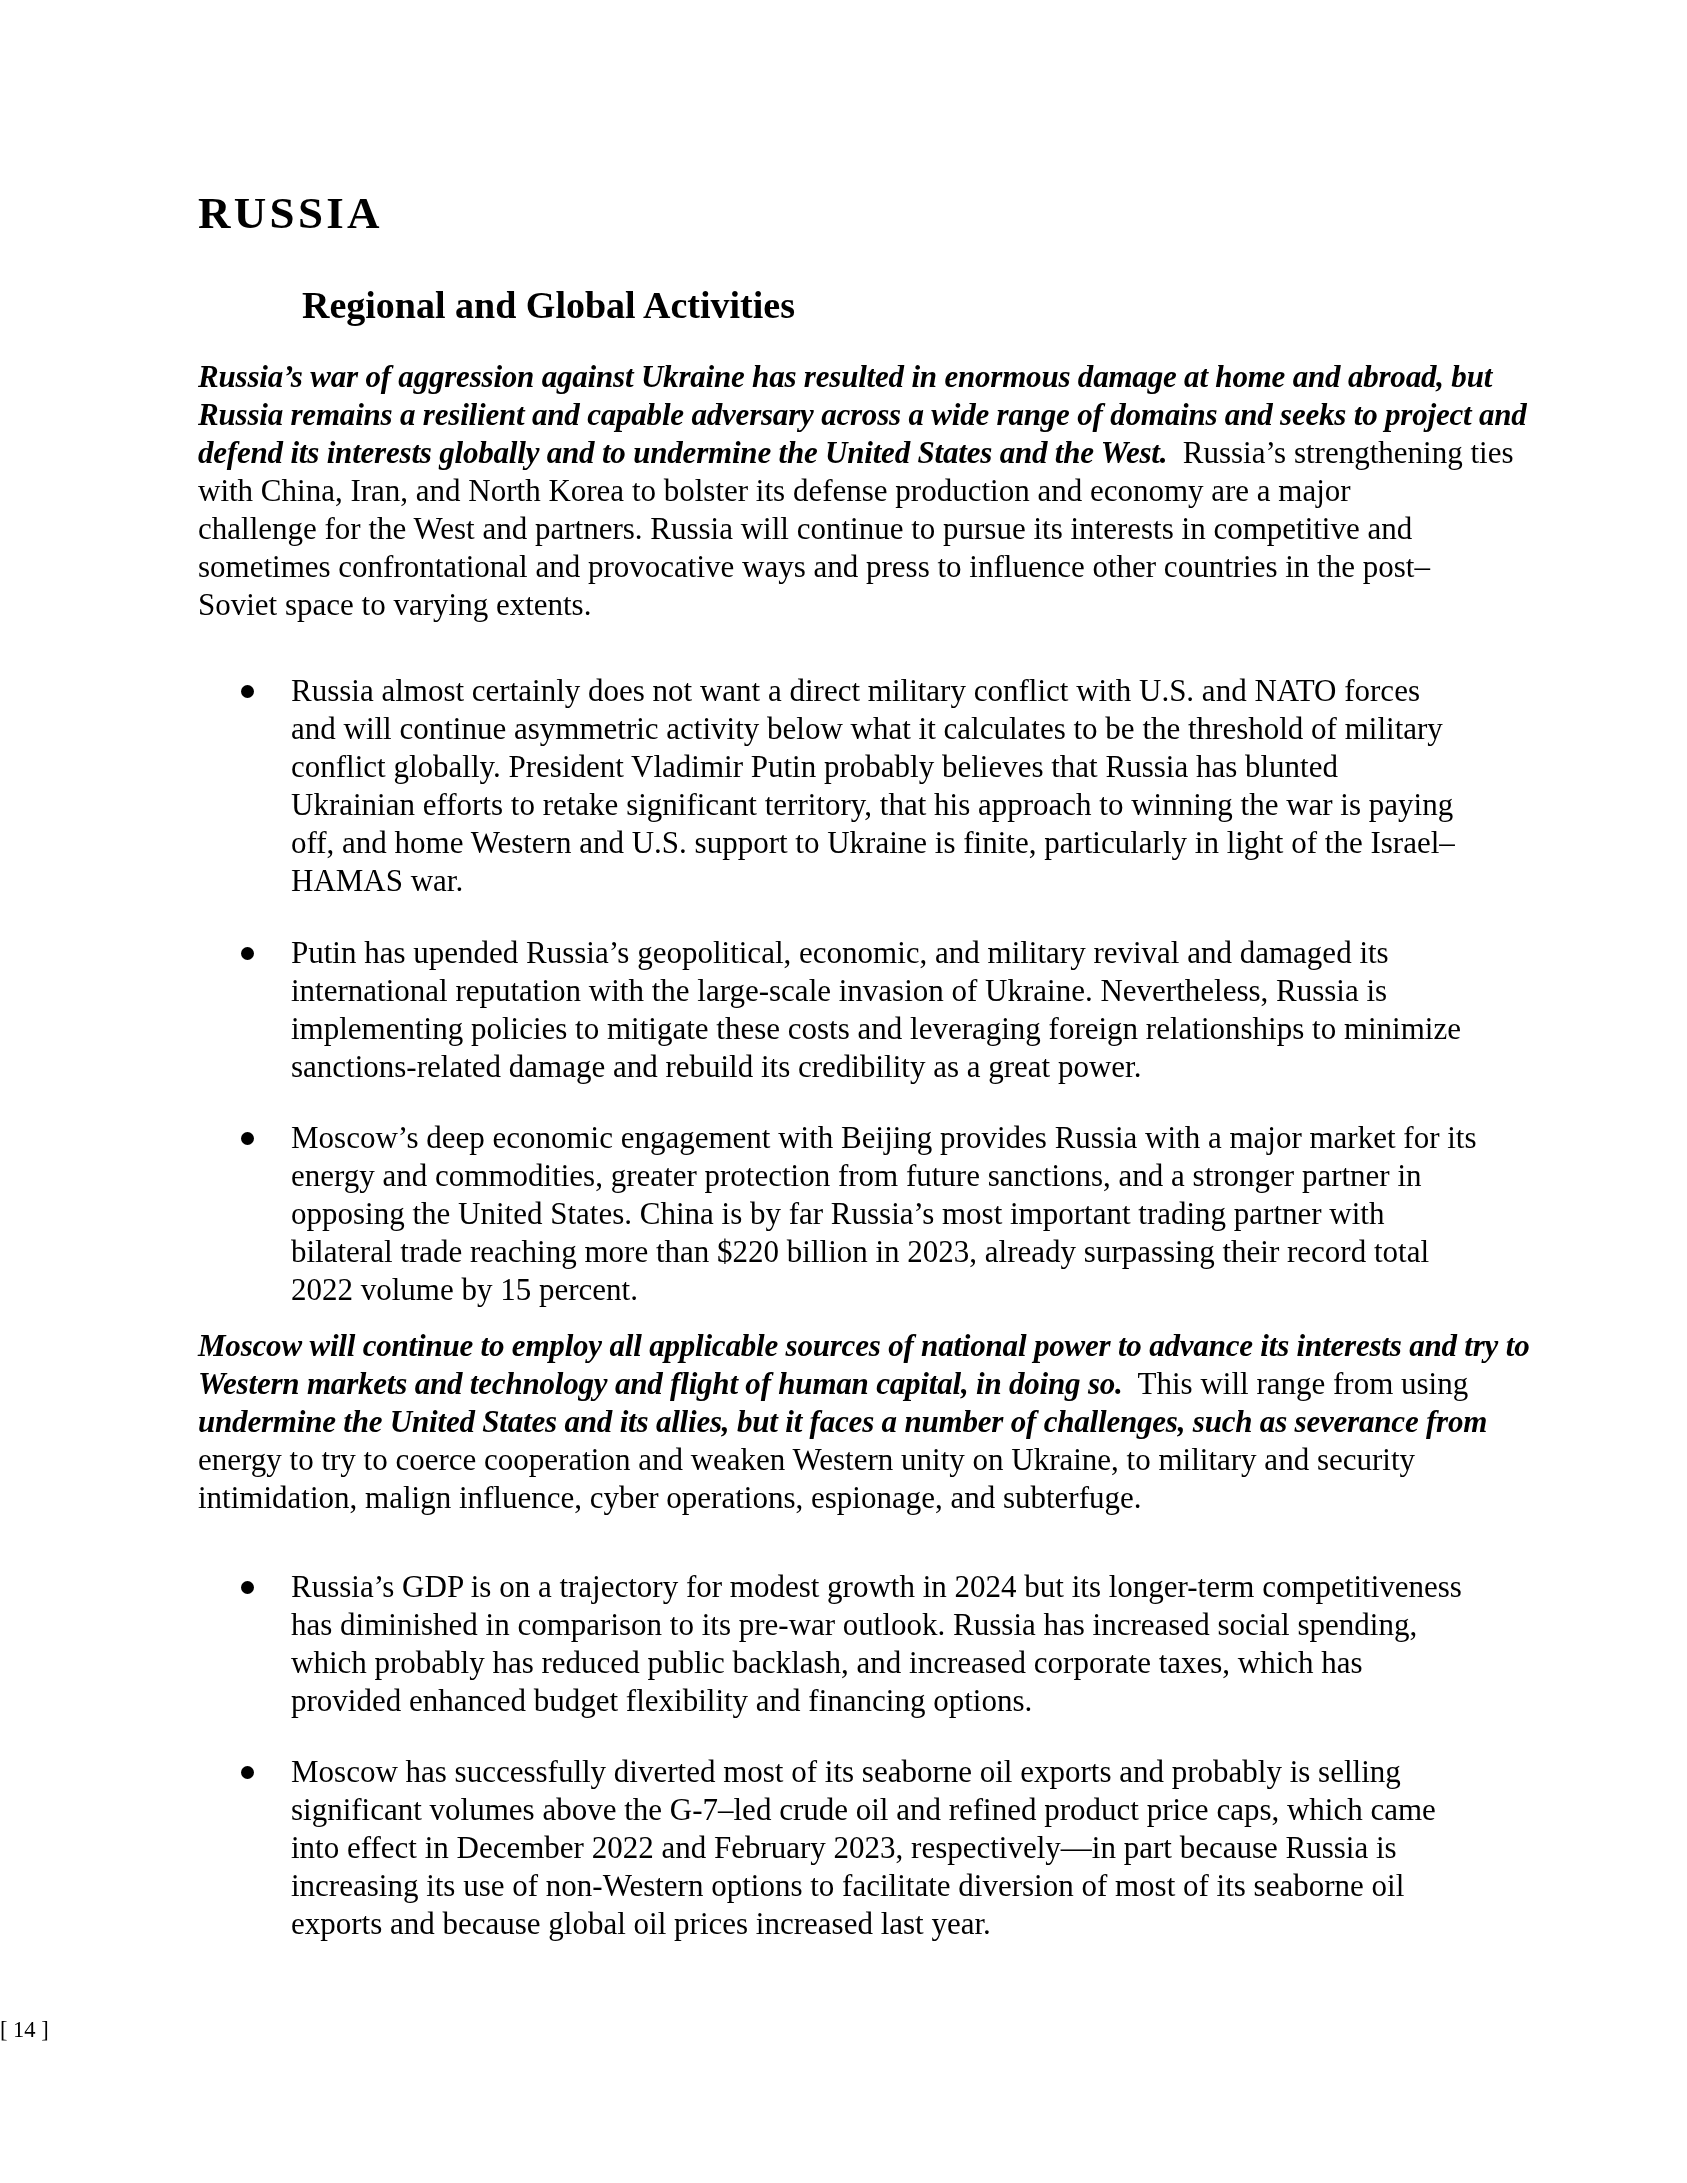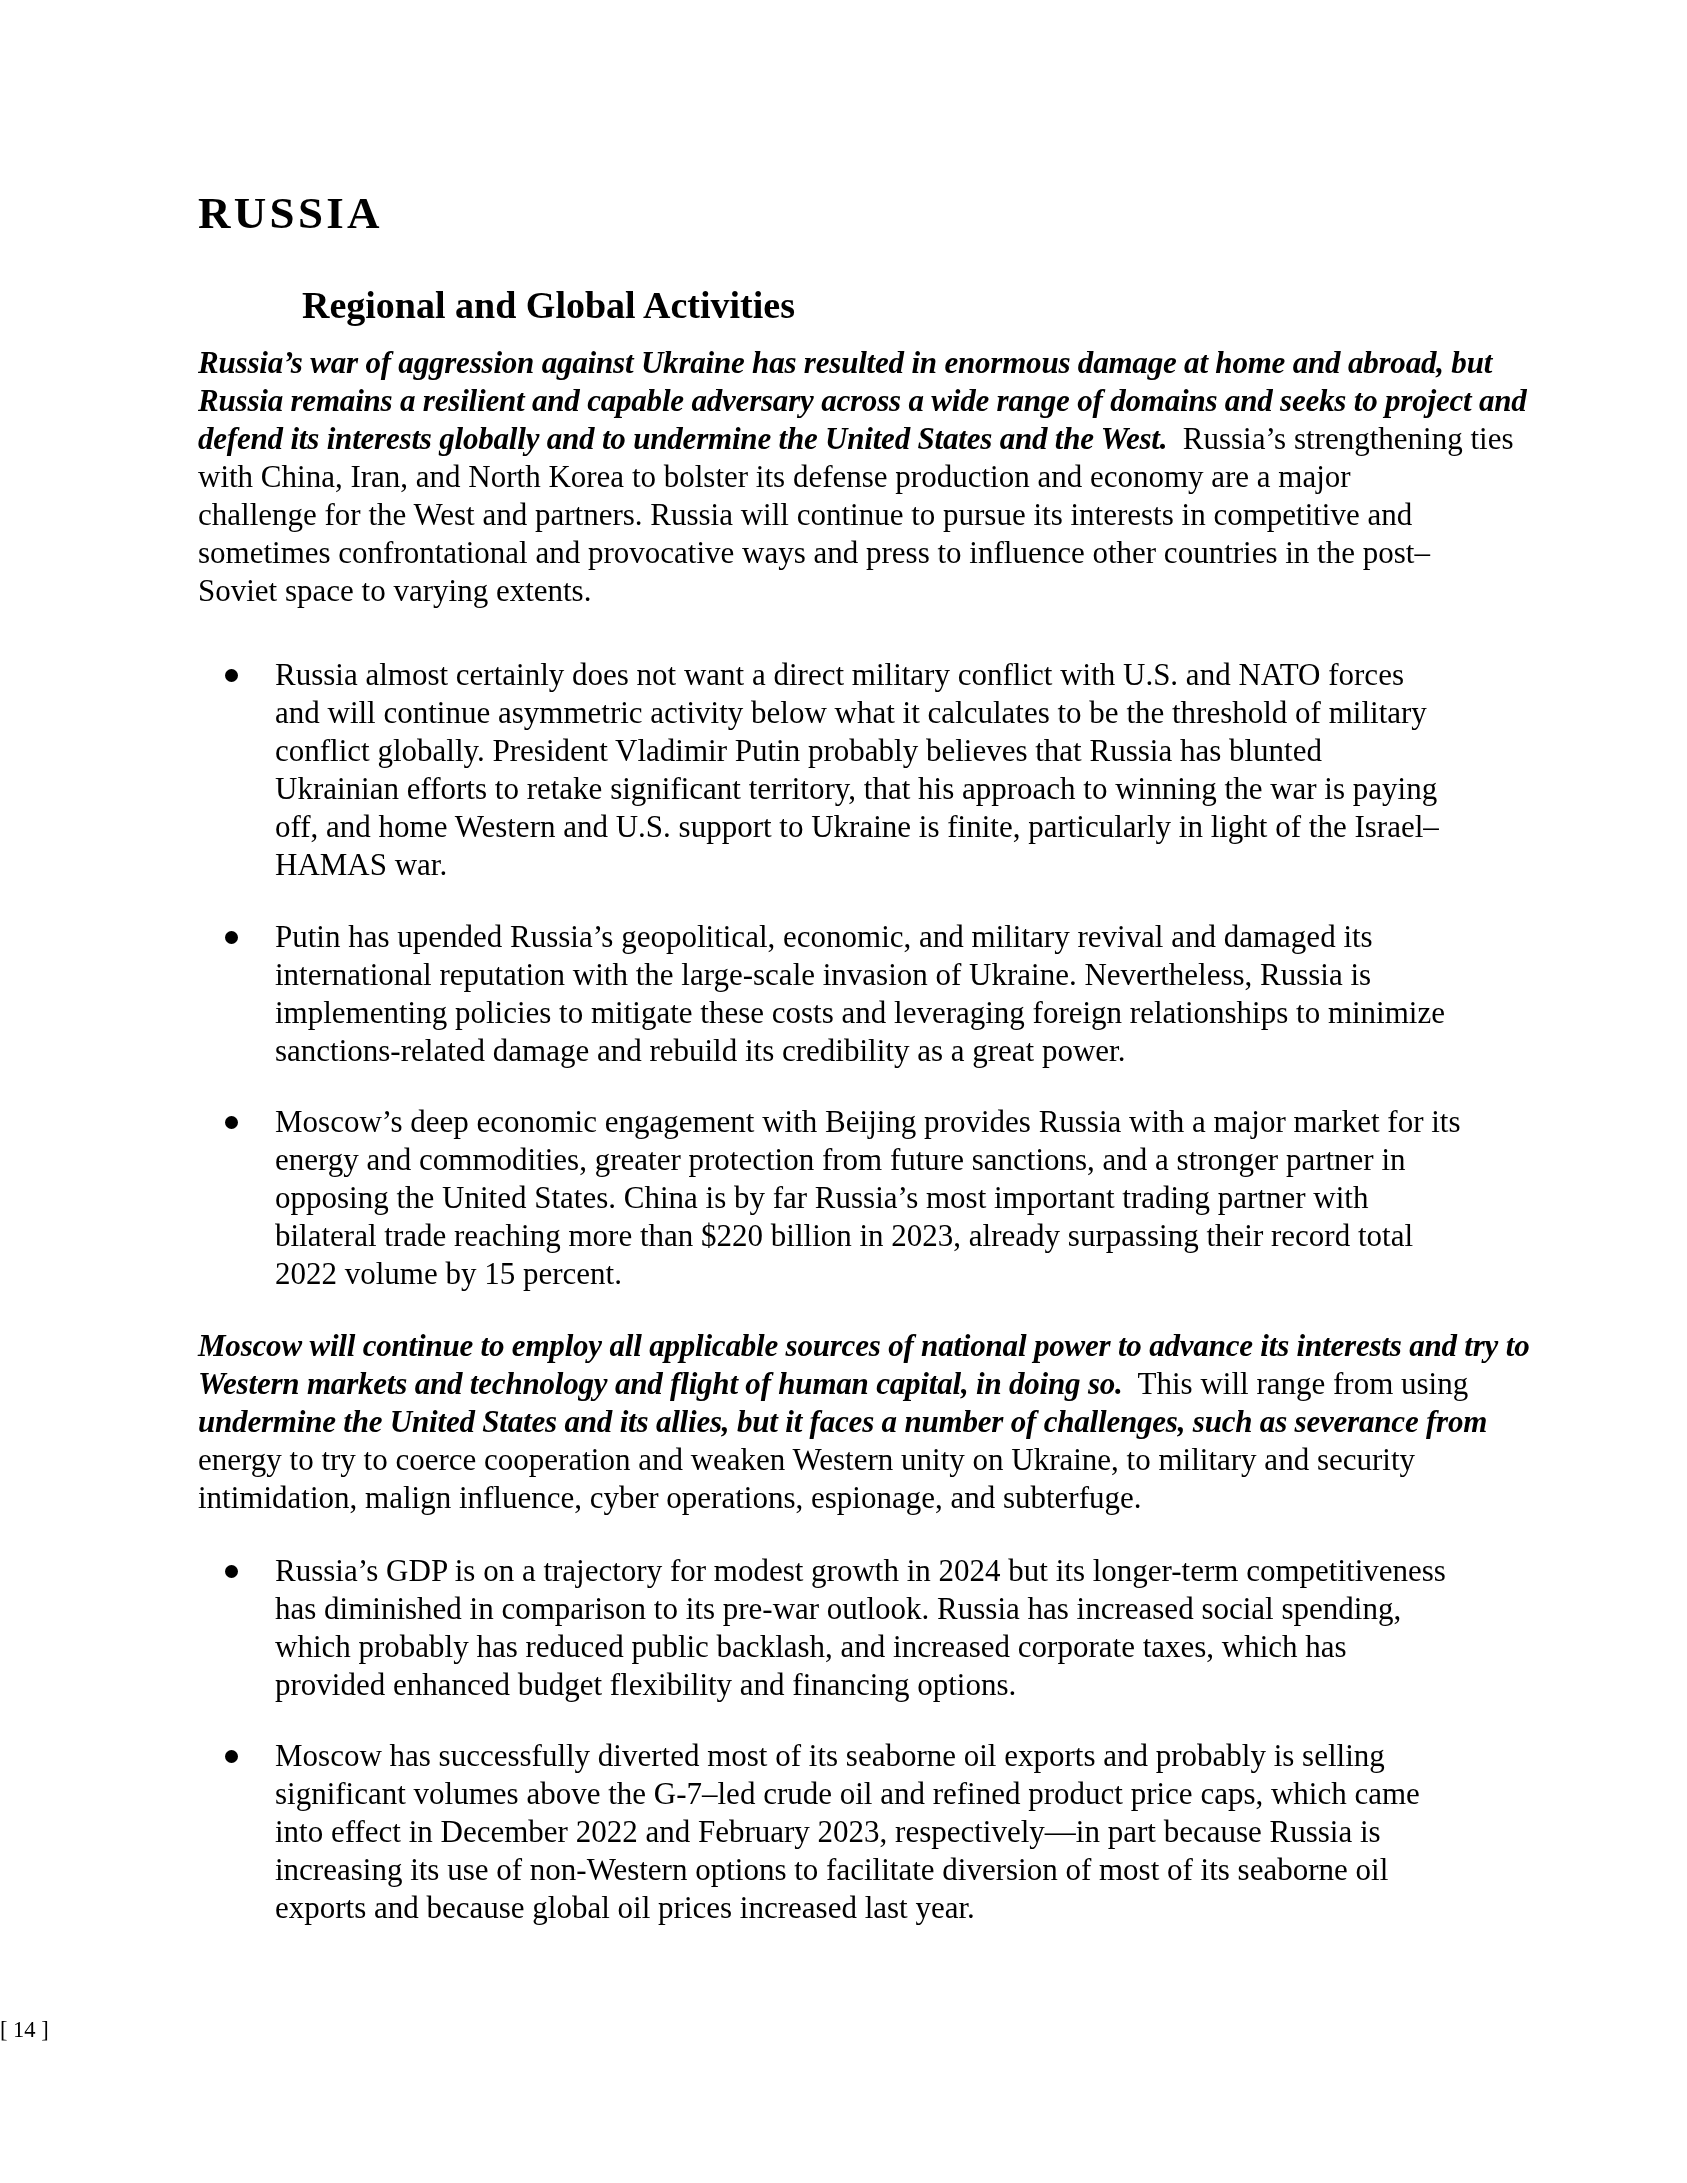--- a/index.html
+++ b/index.html
@@ -24,7 +24,7 @@
 
   <h2 class="h2">Regional and Global Activities</h2>
 
-  <p class="para" style="top:344px;font-family:Liberation Serif, serif;">
+  <p class="para" style="top:358px;font-family:Liberation Serif, serif;">
     <span class="line lead">Russia’s war of aggression against Ukraine has resulted in enormous damage at home and abroad, but</span>
     <span class="line lead">Russia remains a resilient and capable adversary across a wide range of domains and seeks to project and</span>
     <span class="line"><span class="lead">defend its interests globally and to undermine the United States and the West.</span><span style="white-space:pre;">  Russia’s strengthening ties</span></span>

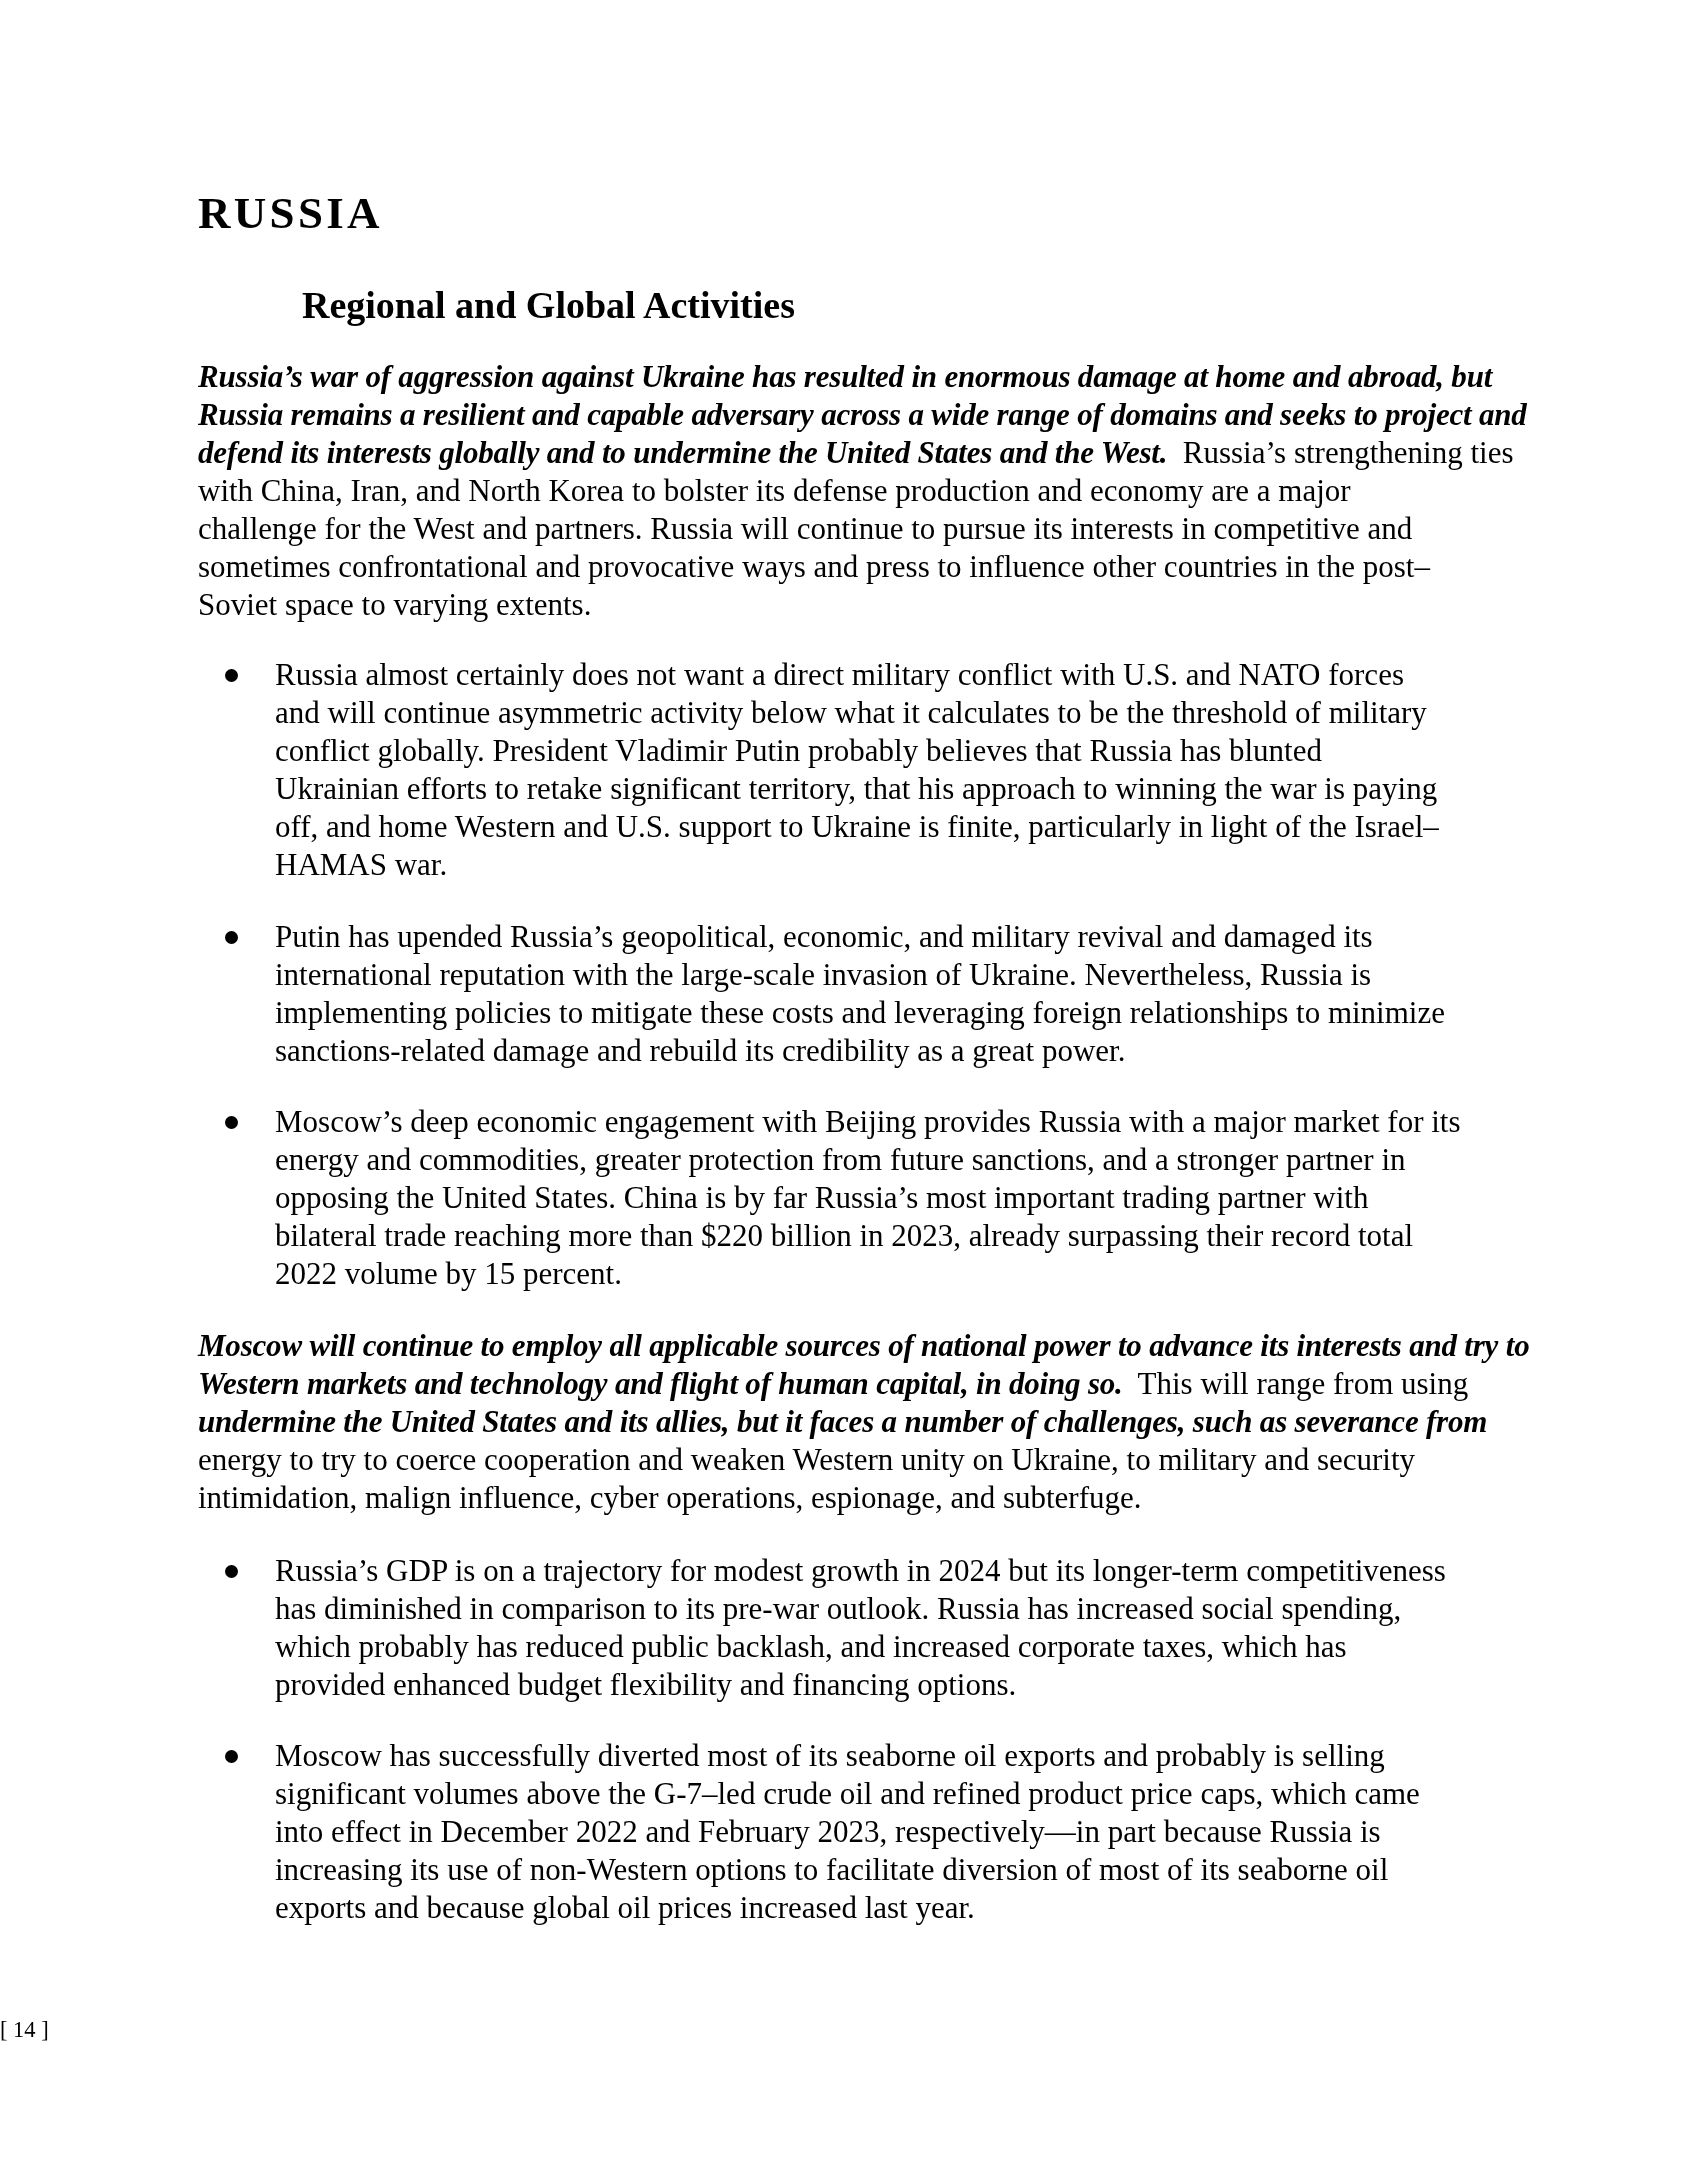--- a/index.html
+++ b/index.html
@@ -9,7 +9,7 @@
     .h2 { position: absolute; left: 298px; top: 277px; font-size: 38px; font-weight: bold; line-height: 48px; margin: 4px; }
     .para { position: absolute; left: 198px; width: 1300px; font-size: 31px; line-height: 38px; margin: 0; }
     .para .lead { font-weight: bold; font-style: italic; letter-spacing: -0.2px; }
-    .bullet { position: absolute; left: 223px; width: 1277px; font-size: 31px; line-height: 38px; margin: 0; }
+    .bullet { position: absolute; left: 223px; width: 1277px; font-size: 31px; line-height: 38px; margin: 16px; }
     .bullet .dot { position: absolute; left: 2px; top: 13.2px; width: 13.2px; height: 13.2px; border-radius: 50%; background: #000; }
     .bullet .txt { display: block; margin-left: 52px; }
     .line { display: block; white-space: nowrap; }

